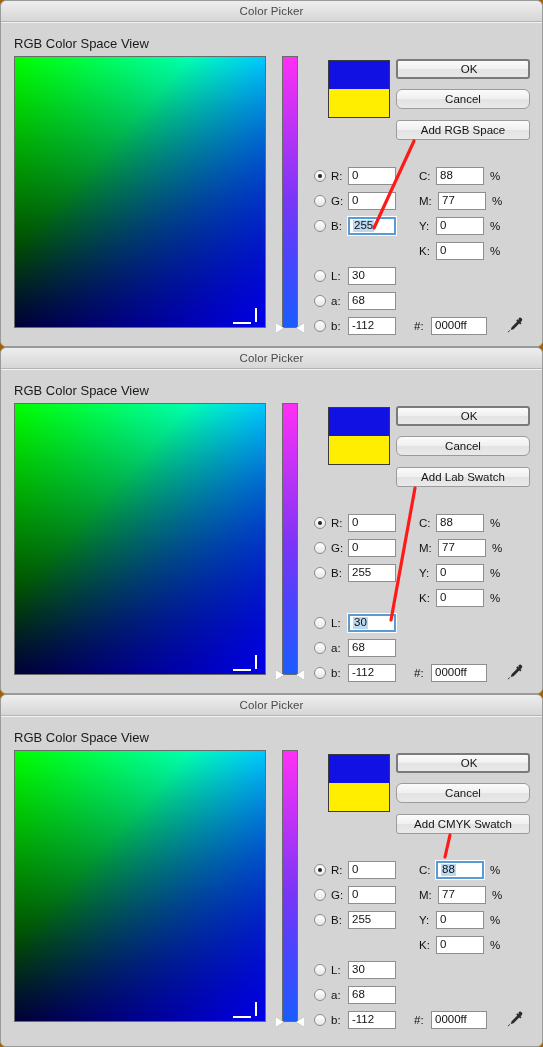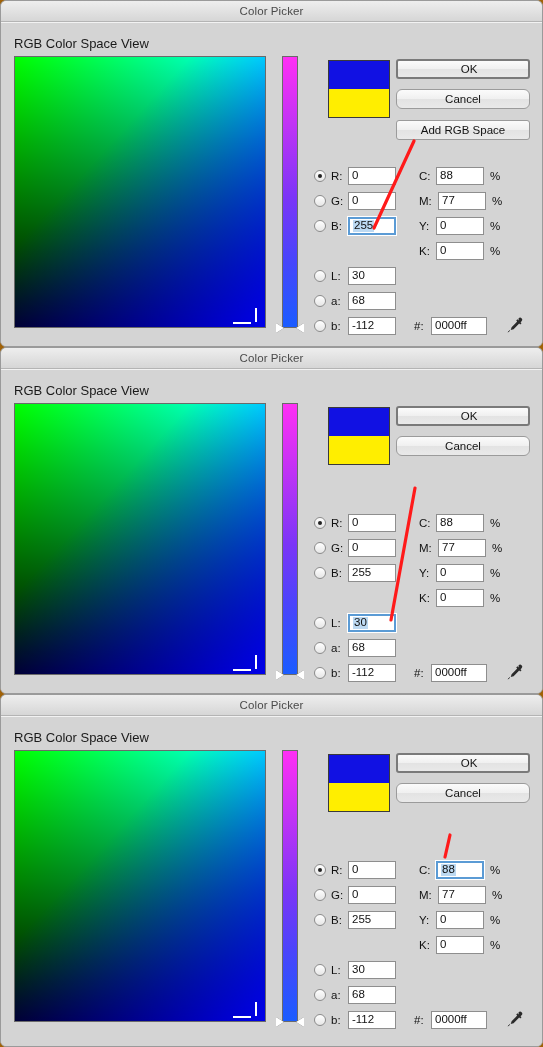--- a/index.html
+++ b/index.html
@@ -392,6 +392,7 @@
 
       <div class="btn default btn-ok">OK</div>
       <div class="btn btn-cancel">Cancel</div>
+      <div class="btn btn-add">Add Lab Swatch</div>
 
       <div class="row" style="left:313px; top:144px;">
         <span class="radio on"></span>

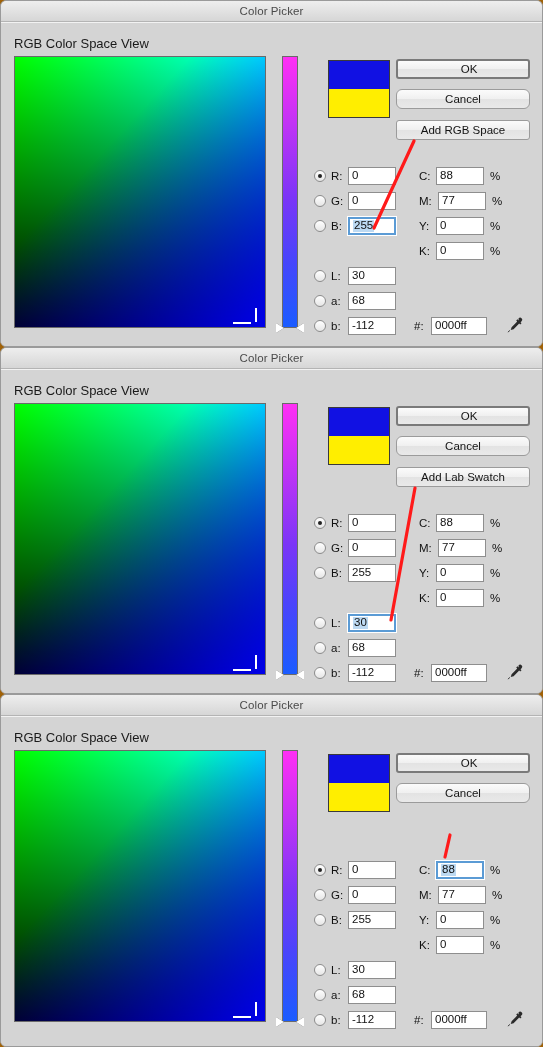--- a/index.html
+++ b/index.html
@@ -516,6 +516,7 @@
 
       <div class="btn default btn-ok">OK</div>
       <div class="btn btn-cancel">Cancel</div>
+      <div class="btn btn-add">Add CMYK Swatch</div>
 
       <div class="row" style="left:313px; top:144px;">
         <span class="radio on"></span>

